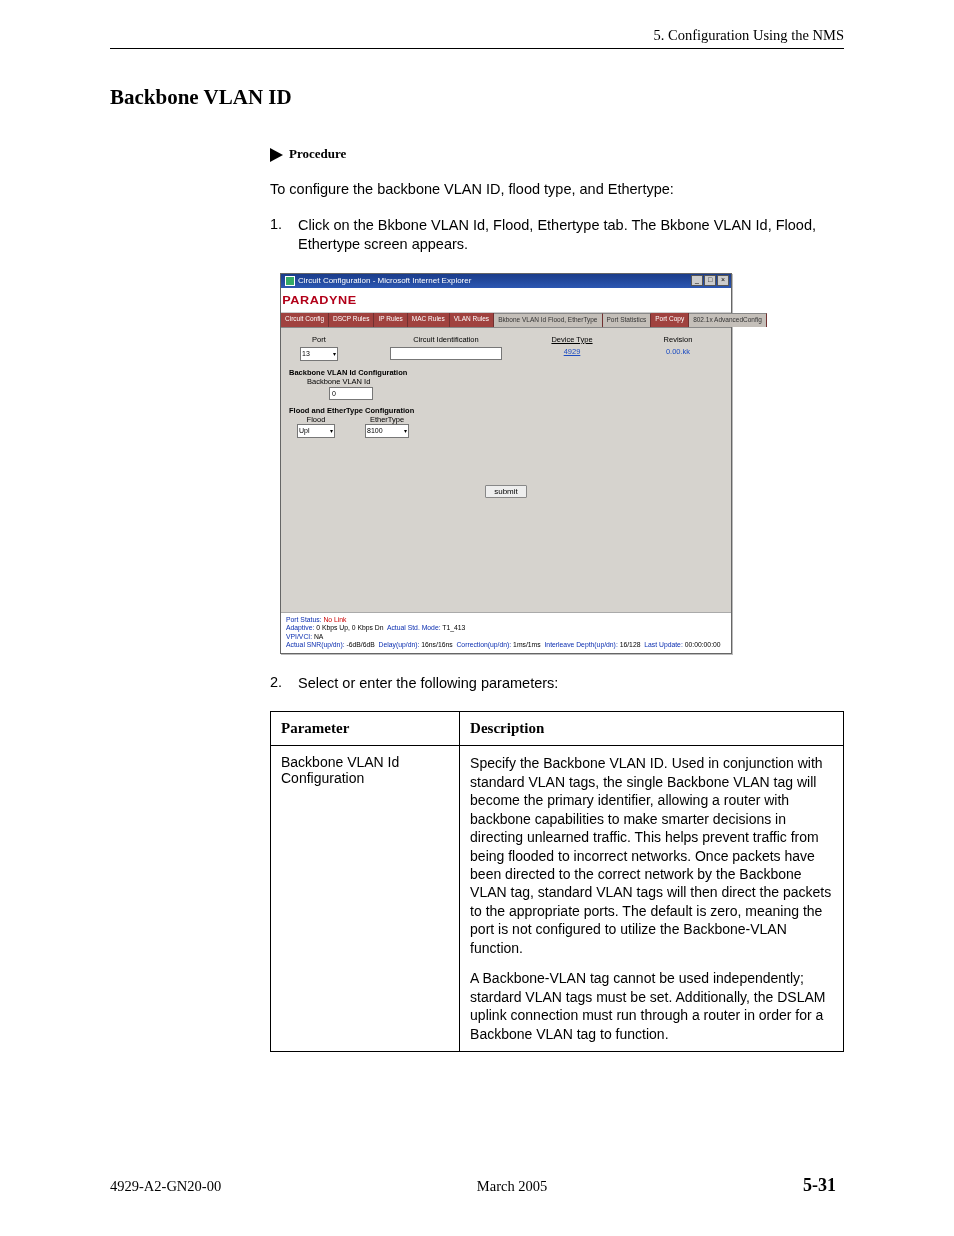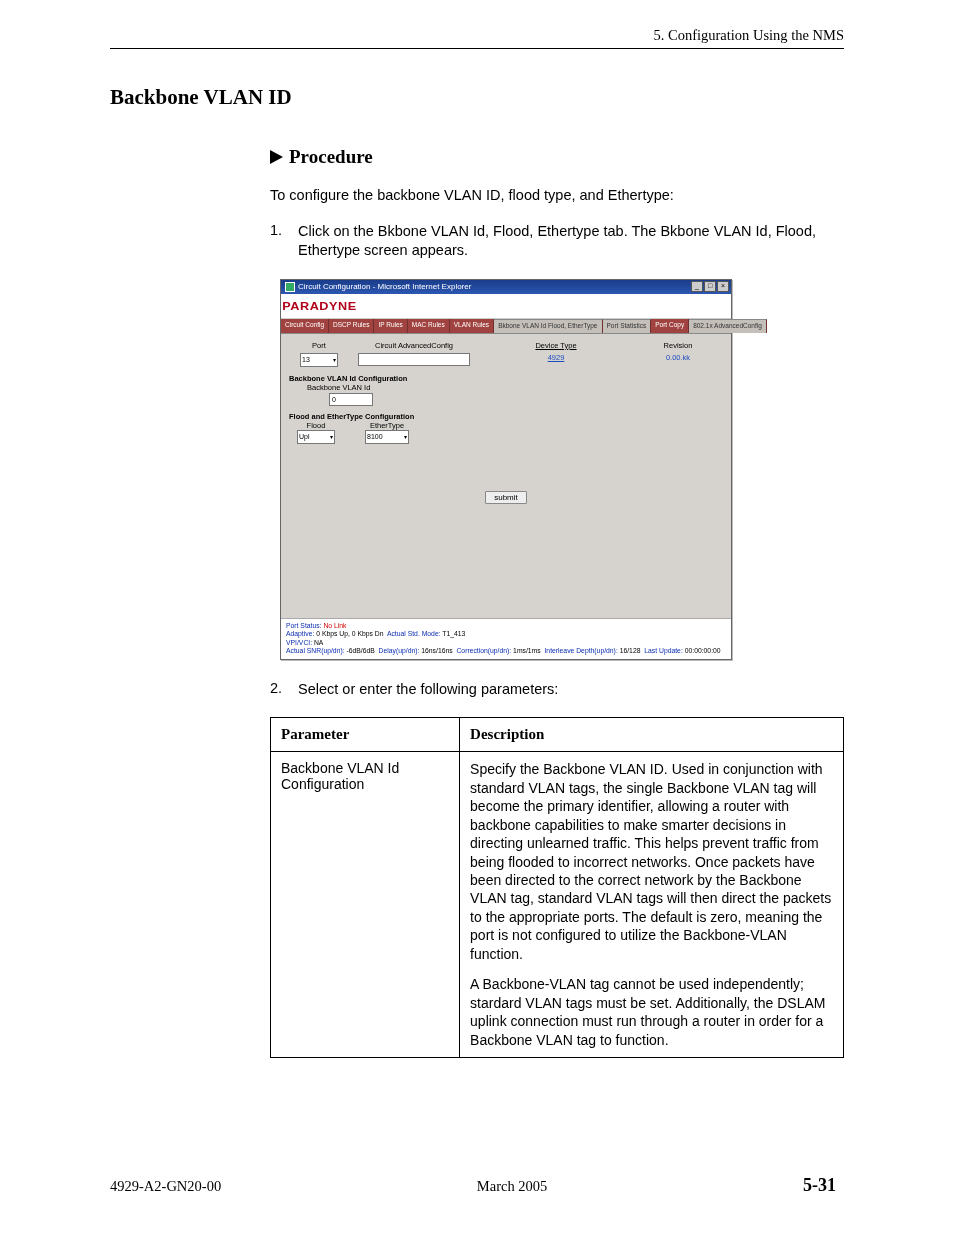--- a/index.html
+++ b/index.html
@@ -37,9 +37,9 @@
   }
   .procedure-head {
     font-weight: bold;
-    font-size: 19px;
+    font-size: 13px;
     display: flex;
-    align-items: center;
+    align-items: flex-end;
     gap: 6px;
     margin-bottom: 18px;
   }

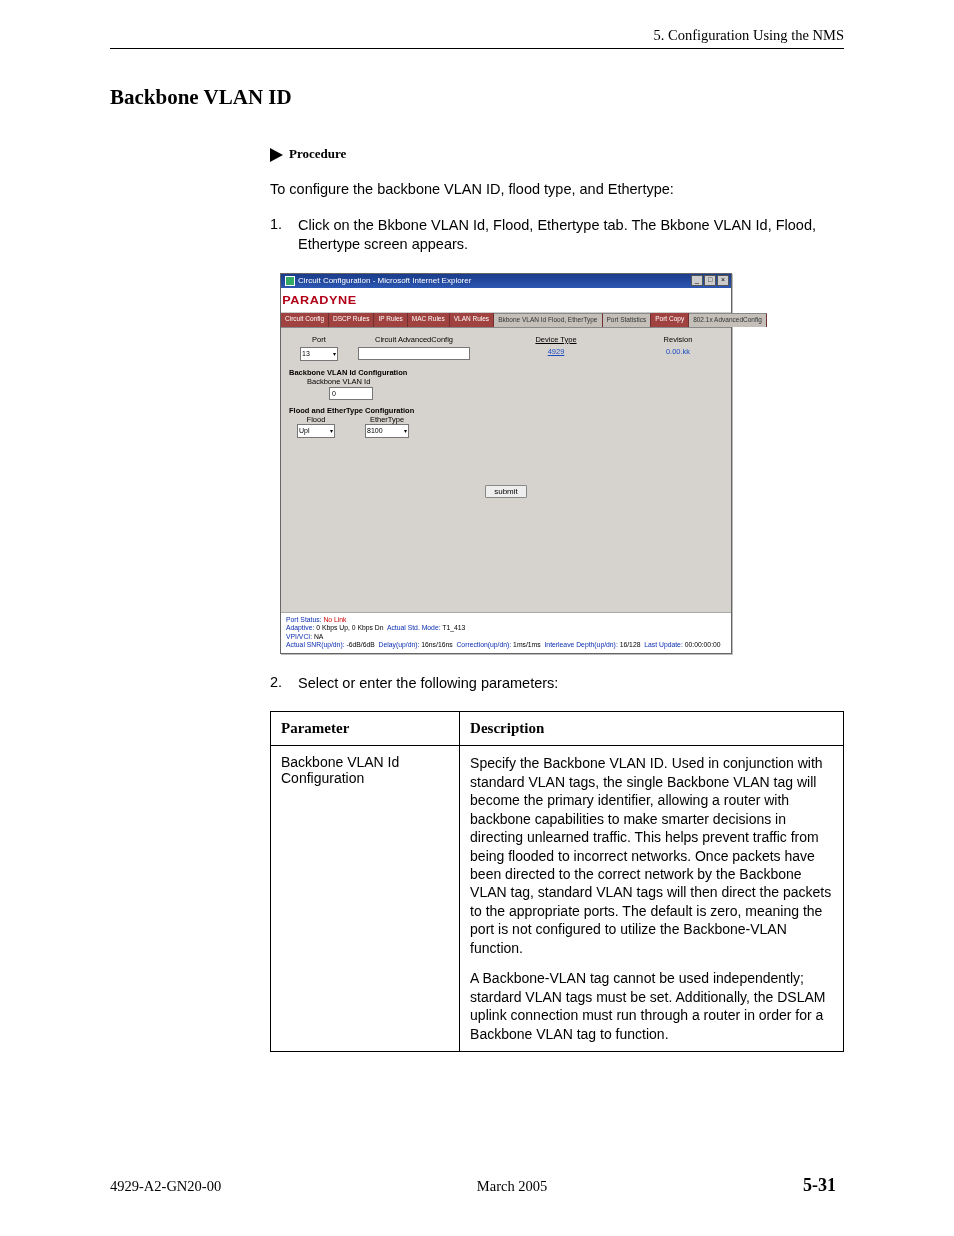--- a/index.html
+++ b/index.html
@@ -91,7 +91,7 @@
   }
   .tab.active { background:#c4bfb9; color:#333; border-top:1px solid #888;}
   .config-area { background:#d6d3ce; padding:4px 8px 4px 8px; min-height: 260px; position:relative; }
-  .row { display:flex; margin: 3px 0; }
+  .row { display:flex; margin: 3px 0; gap: 32px; }
   .hdr-cell { text-align:center; font-size:7.5px; }
   .hdr1 { width: 60px; }
   .hdr2 { width: 130px; }

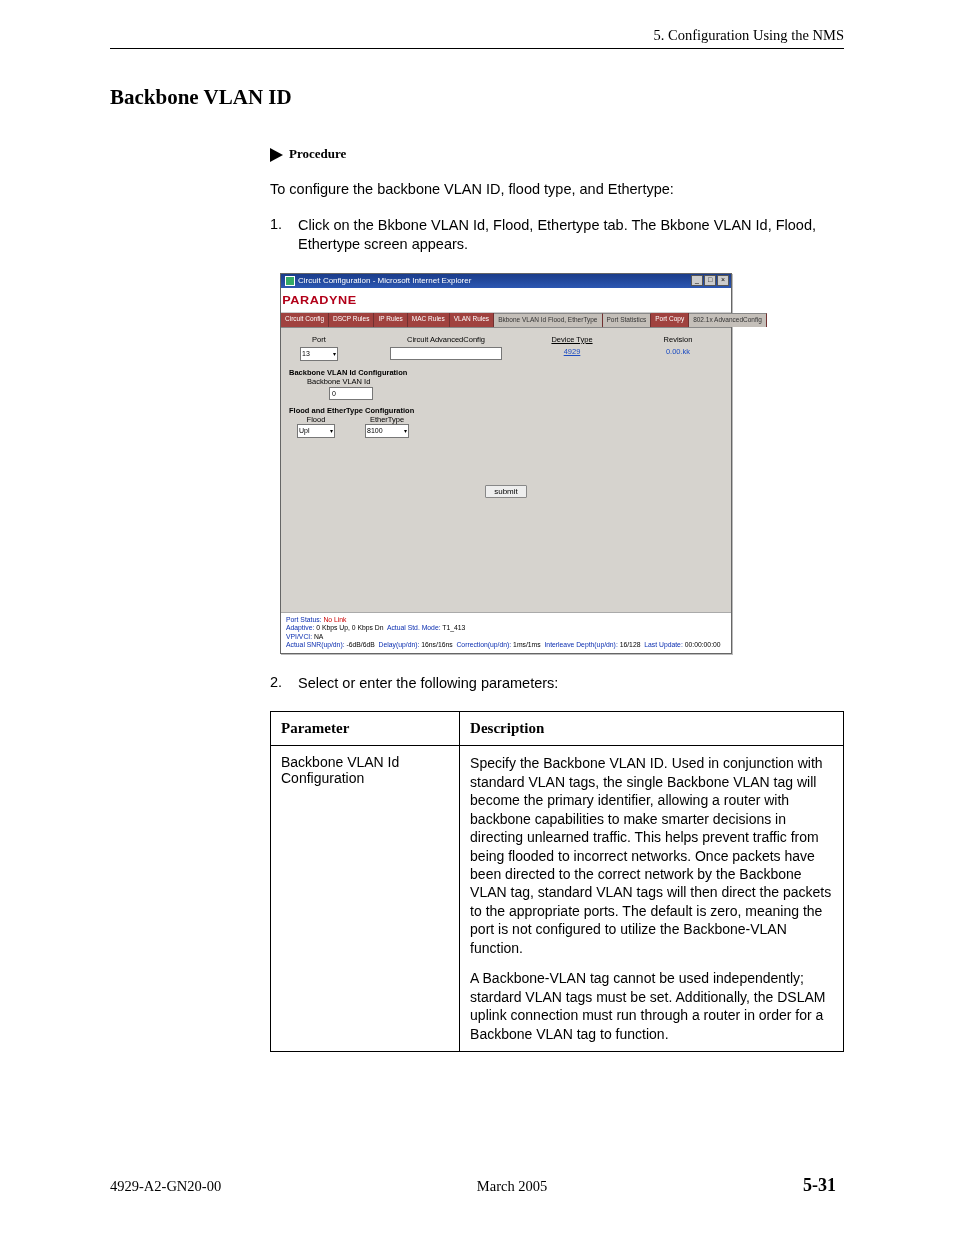--- a/index.html
+++ b/index.html
@@ -188,7 +188,7 @@
       <div class="config-area">
         <div class="row">
           <div class="hdr-cell hdr1">Port</div>
-          <div class="hdr-cell hdr2">Circuit AdvancedConfig</div>
+          <div class="hdr-cell hdr2">Circuit Identification</div>
           <div class="hdr-cell hdr3">Device Type</div>
           <div class="hdr-cell hdr4">Revision</div>
         </div>

